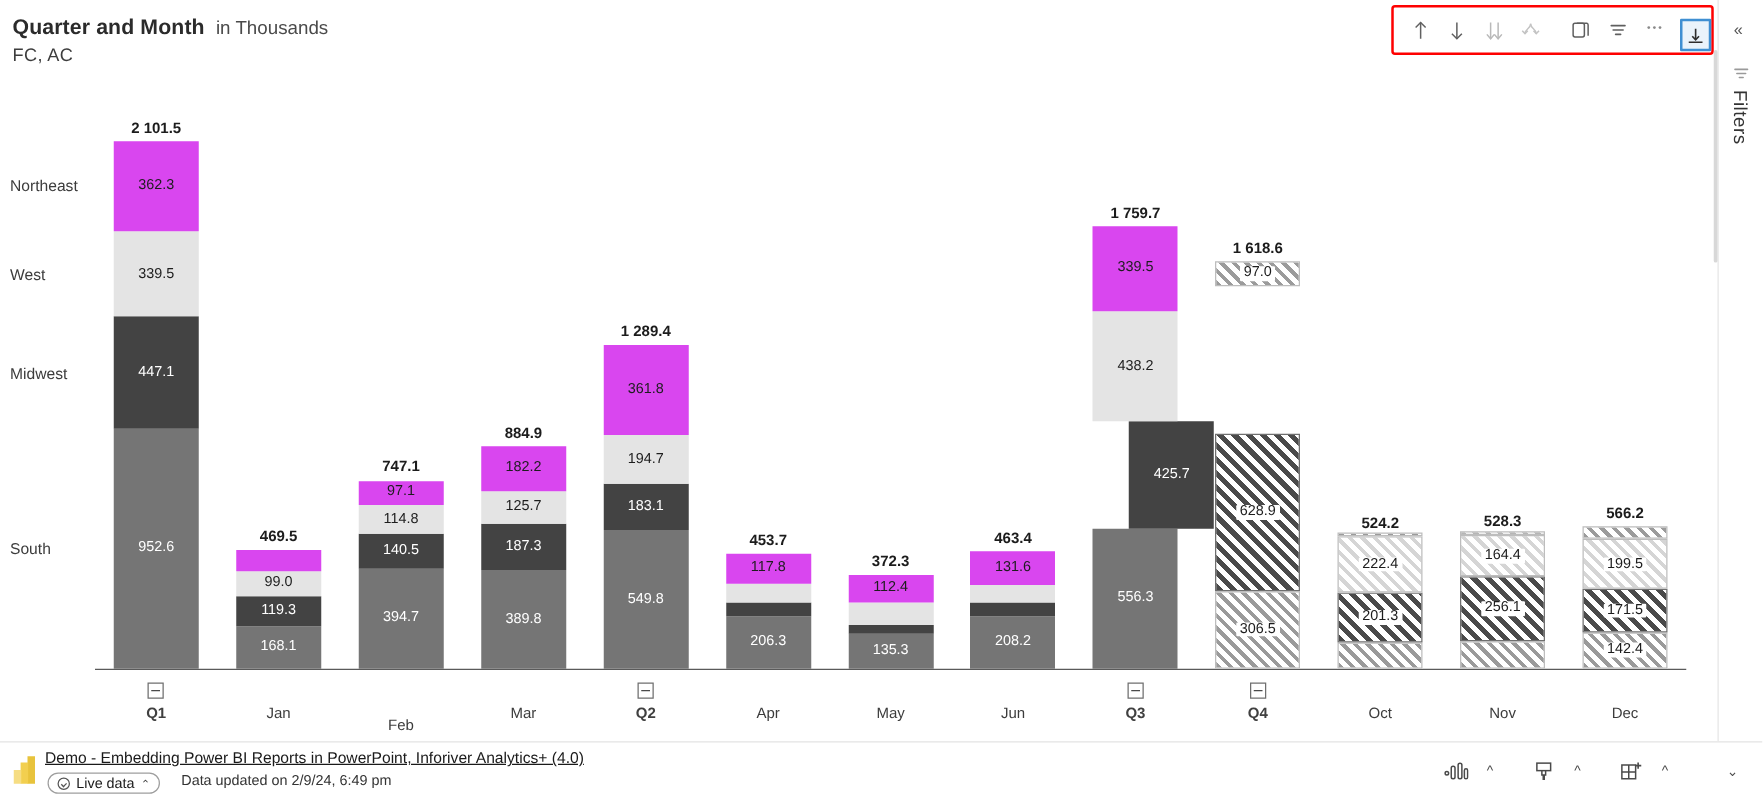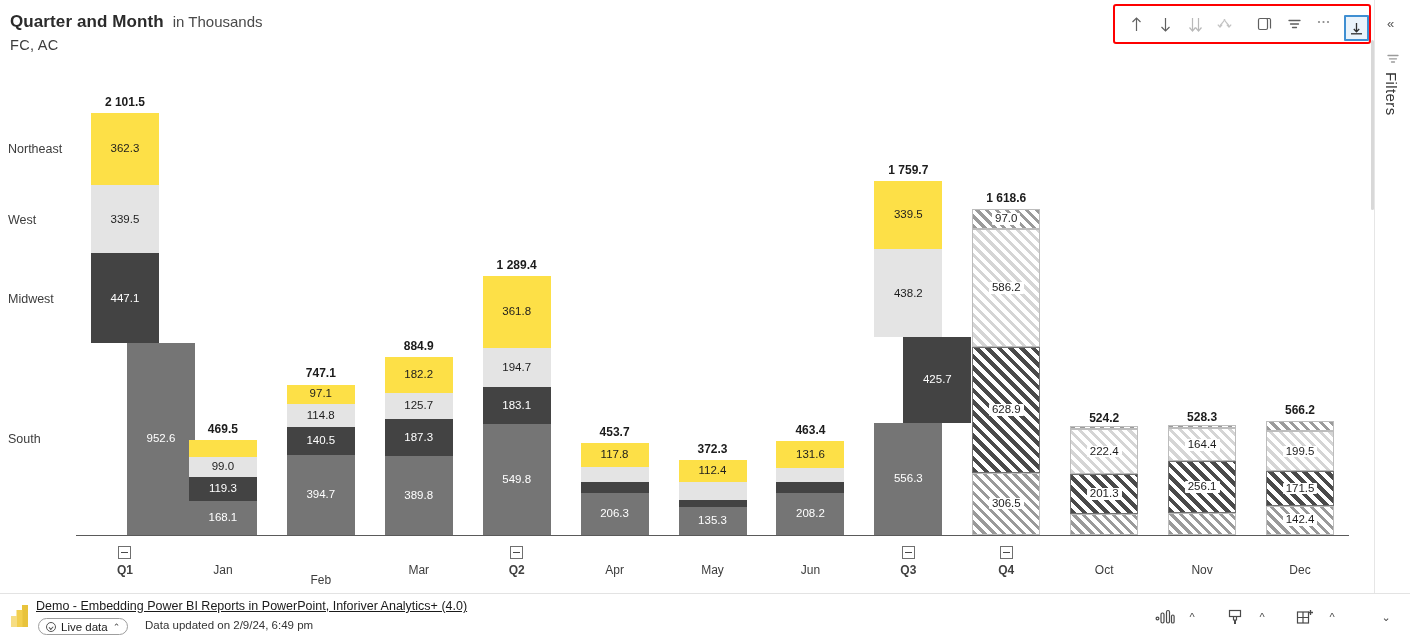--- a/index.html
+++ b/index.html
@@ -84,7 +84,7 @@
   }
 
   
-  .s-northeast { background: #fde047; color: #1d1d1d; }
+  .s-northeast { background: #d946ef; color: #1d1d1d; }
   .s-west      { background: #e4e4e4; color: #1d1d1d; }
   .s-midwest   { background: #434343; color: #ffffff; }
   .s-south     { background: #757575; color: #ffffff; }

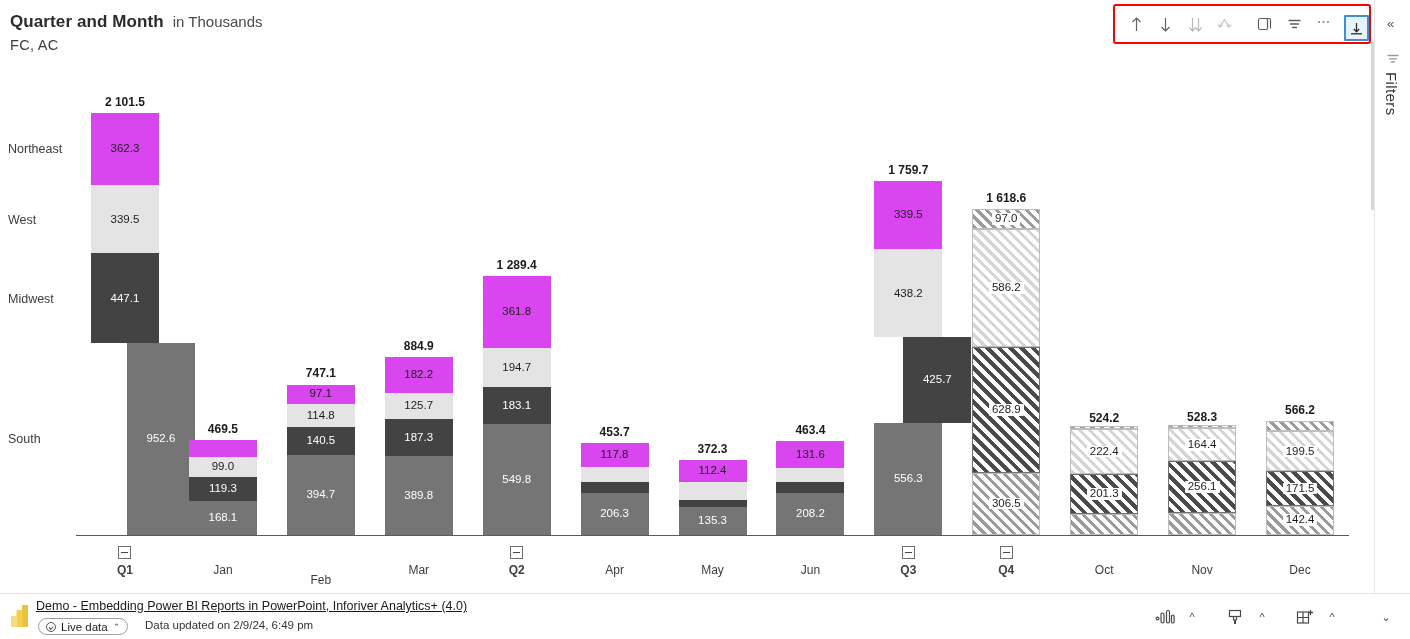--- a/index.html
+++ b/index.html
@@ -395,9 +395,6 @@
           </div>
           <div class="seg s-midwest fc" style="bottom: 61.5479px; height: 126.289px;">
             <span class="seg-val">628.9</span>
-          </div>
-          <div class="seg s-west fc" style="bottom: 187.837px; height: 117.714px;">
-            <span class="seg-val">586.2</span>
           </div>
           <div class="seg s-northeast fc" style="bottom: 305.551px; height: 19.4785px;">
             <span class="seg-val">97.0</span>

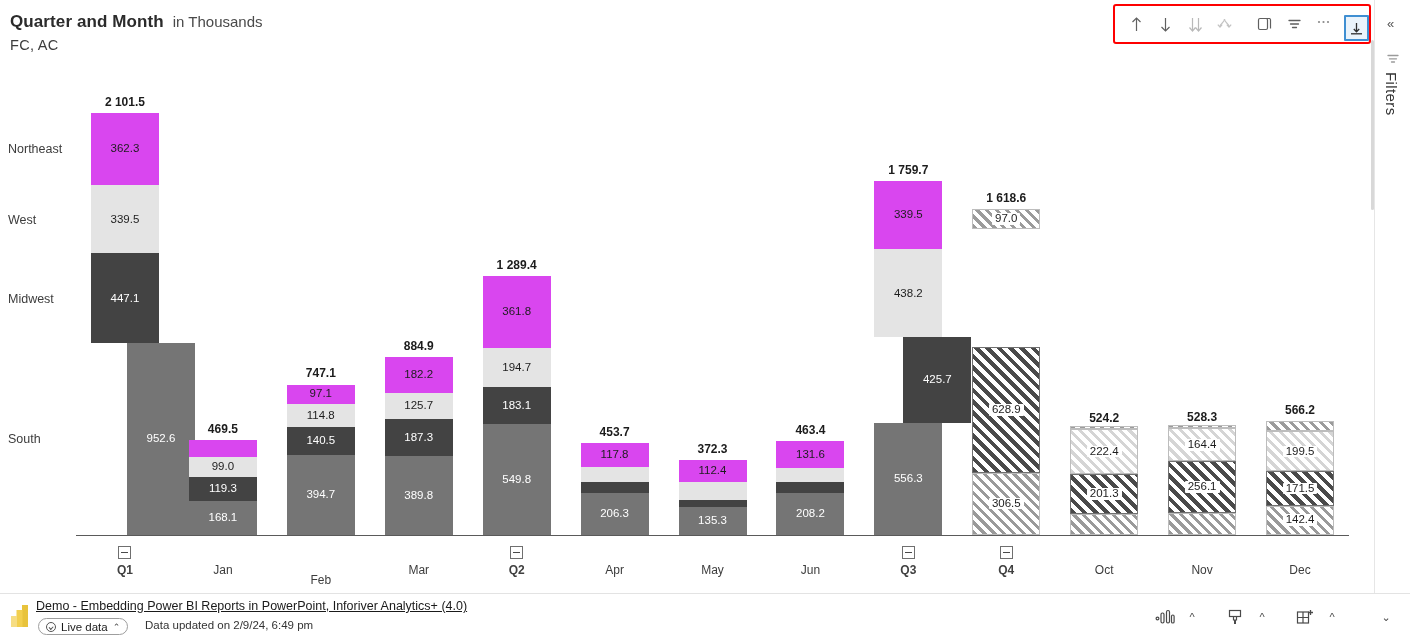--- a/index.html
+++ b/index.html
@@ -269,7 +269,7 @@
     <div class="plot" id="plot">
       <div class="axis-line"></div>
     <div class="bar-group" style="left: 14.9615px; width: 68px; height: 422px;">
-          <div class="seg s-south" style="bottom: 0px; height: 191.291px; margin-left: 36px;">
+          <div class="seg s-south" style="bottom: 0px; height: 191.291px;">
             <span class="seg-val">952.6</span>
           </div>
           <div class="seg s-midwest" style="bottom: 191.291px; height: 89.7817px;">

